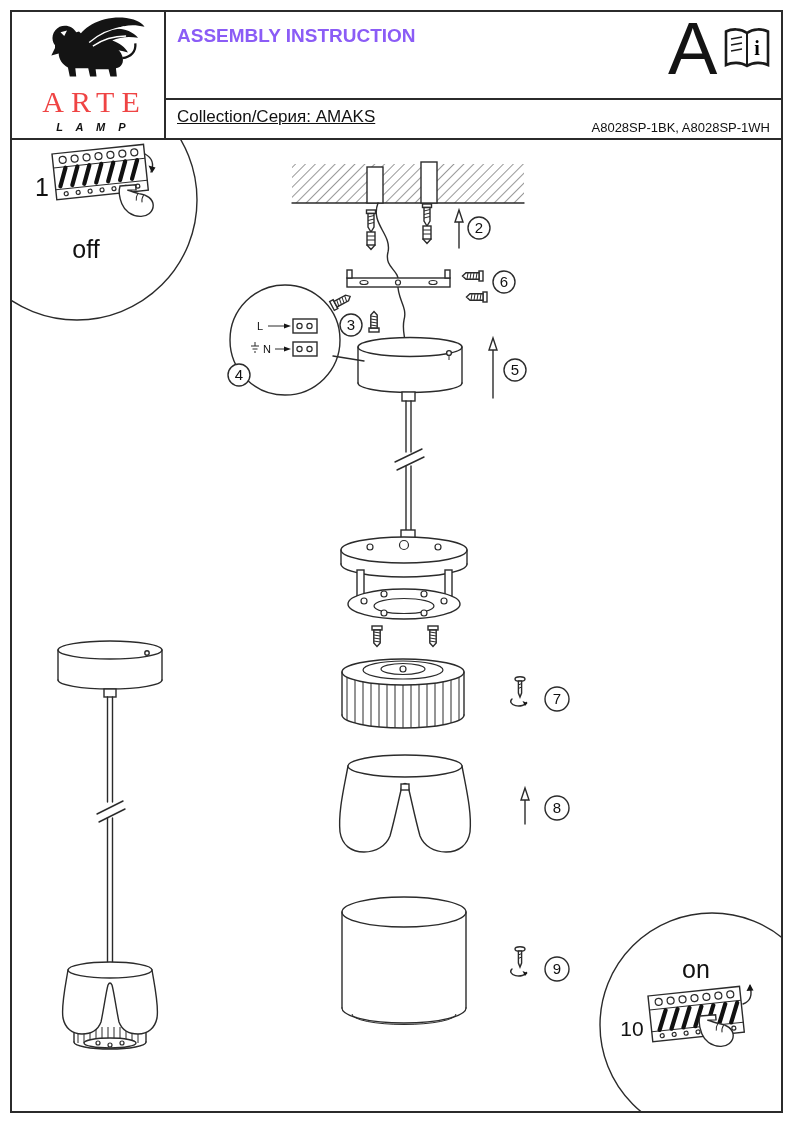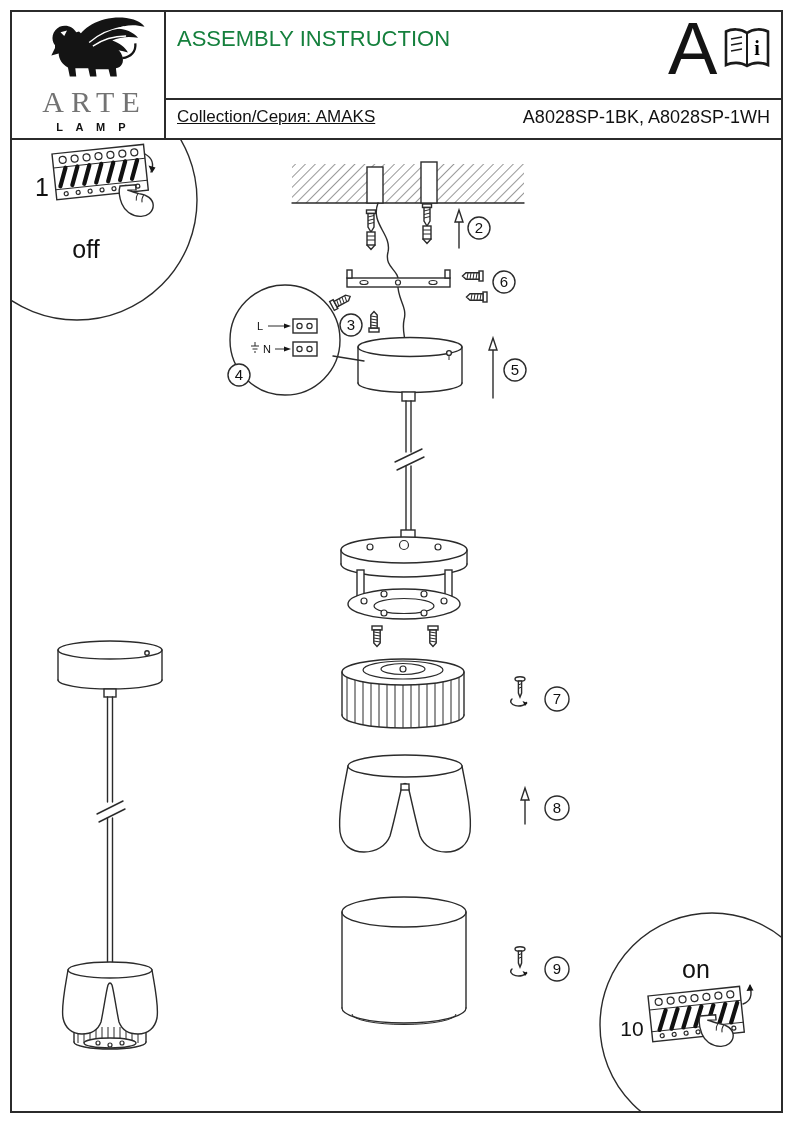--- a/index.html
+++ b/index.html
@@ -20,7 +20,7 @@
   .brand-sub  { font-size:11px; font-weight:bold; letter-spacing:5px; margin-left:5px; margin-top:2px; }
 
   .titles { position:absolute; left:177px; top:21px; }
-  .title-line { font-size:22px; font-weight:normal; line-height:1.6; color:#15803d; }
+  .title-line { font-size:19px; font-weight:bold; line-height:1.6; color:#8b5cf6; }
 
   .format-letter { position:absolute; left:668px; top:6px; font-size:74px; color:#141414; }
   .book-icon { position:absolute; left:722px; top:26px; width:50px; height:47px; }

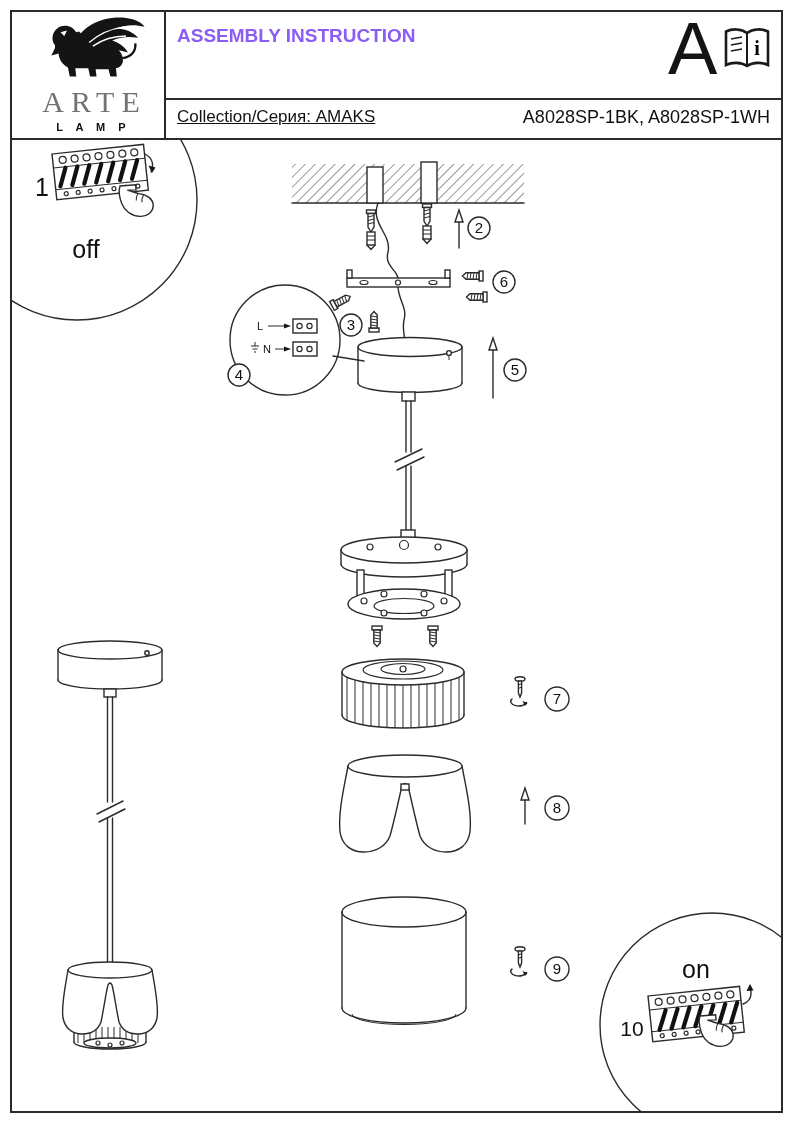--- a/index.html
+++ b/index.html
@@ -16,7 +16,7 @@
   .brand { position:absolute; left:22px; top:12px; width:138px; text-align:center; }
   .lion  { display:block; width:114px; height:72px; margin:0 auto; }
   .brand-name { font-family:"Liberation Serif", serif; font-size:30px; letter-spacing:7px;
-                margin-left:7px; margin-top:1px; color:#737373; }
+                margin-left:7px; margin-top:1px; color:#ef4444; }
   .brand-sub  { font-size:11px; font-weight:bold; letter-spacing:5px; margin-left:5px; margin-top:2px; }
 
   .titles { position:absolute; left:177px; top:21px; }

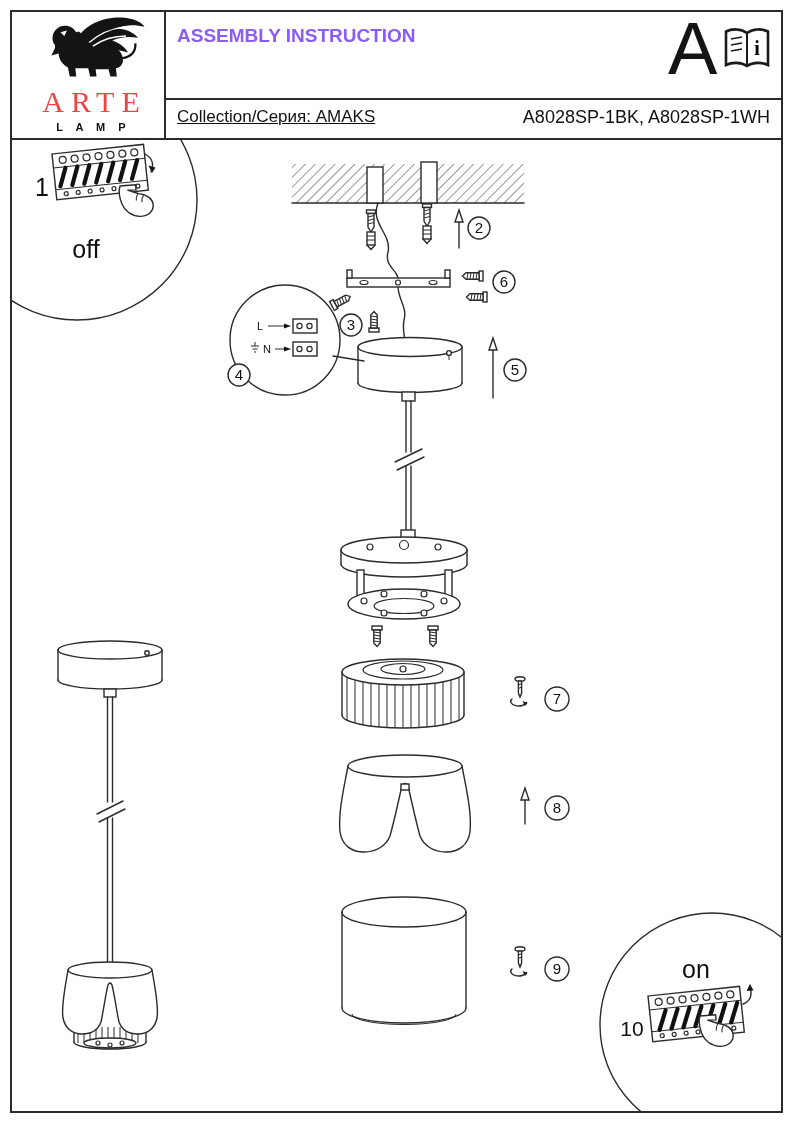--- a/index.html
+++ b/index.html
@@ -17,7 +17,7 @@
   .lion  { display:block; width:114px; height:72px; margin:0 auto; }
   .brand-name { font-family:"Liberation Serif", serif; font-size:30px; letter-spacing:7px;
                 margin-left:7px; margin-top:1px; color:#ef4444; }
-  .brand-sub  { font-size:11px; font-weight:bold; letter-spacing:5px; margin-left:5px; margin-top:2px; }
+  .brand-sub  { font-size:11px; font-weight:bold; letter-spacing:5px; margin-left:5px; margin-top:2px;font-style:italic; }
 
   .titles { position:absolute; left:177px; top:21px; }
   .title-line { font-size:19px; font-weight:bold; line-height:1.6; color:#8b5cf6; }

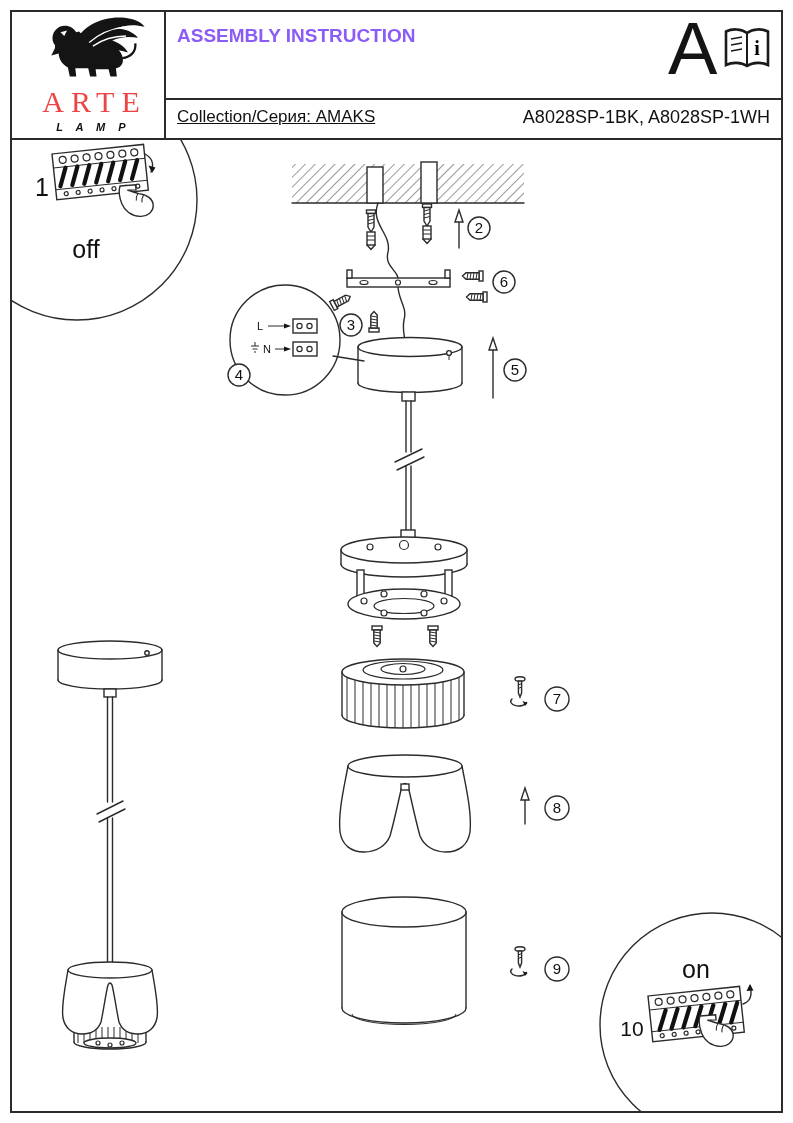--- a/index.html
+++ b/index.html
@@ -26,7 +26,7 @@
   .book-icon { position:absolute; left:722px; top:26px; width:50px; height:47px; }
 
   .collection { position:absolute; left:177px; top:107px; font-size:17px;text-decoration:underline; }
-  .models     { position:absolute; right:23px; top:107px; font-size:18px; }
+  .models     { position:absolute; right:23px; top:120px; font-size:13px; }
 
   svg.diagram { position:absolute; left:12px; top:140px; z-index:1; }
   .ln   { fill:none; stroke:#2b2b2b; stroke-width:1.4; stroke-linecap:round; }

